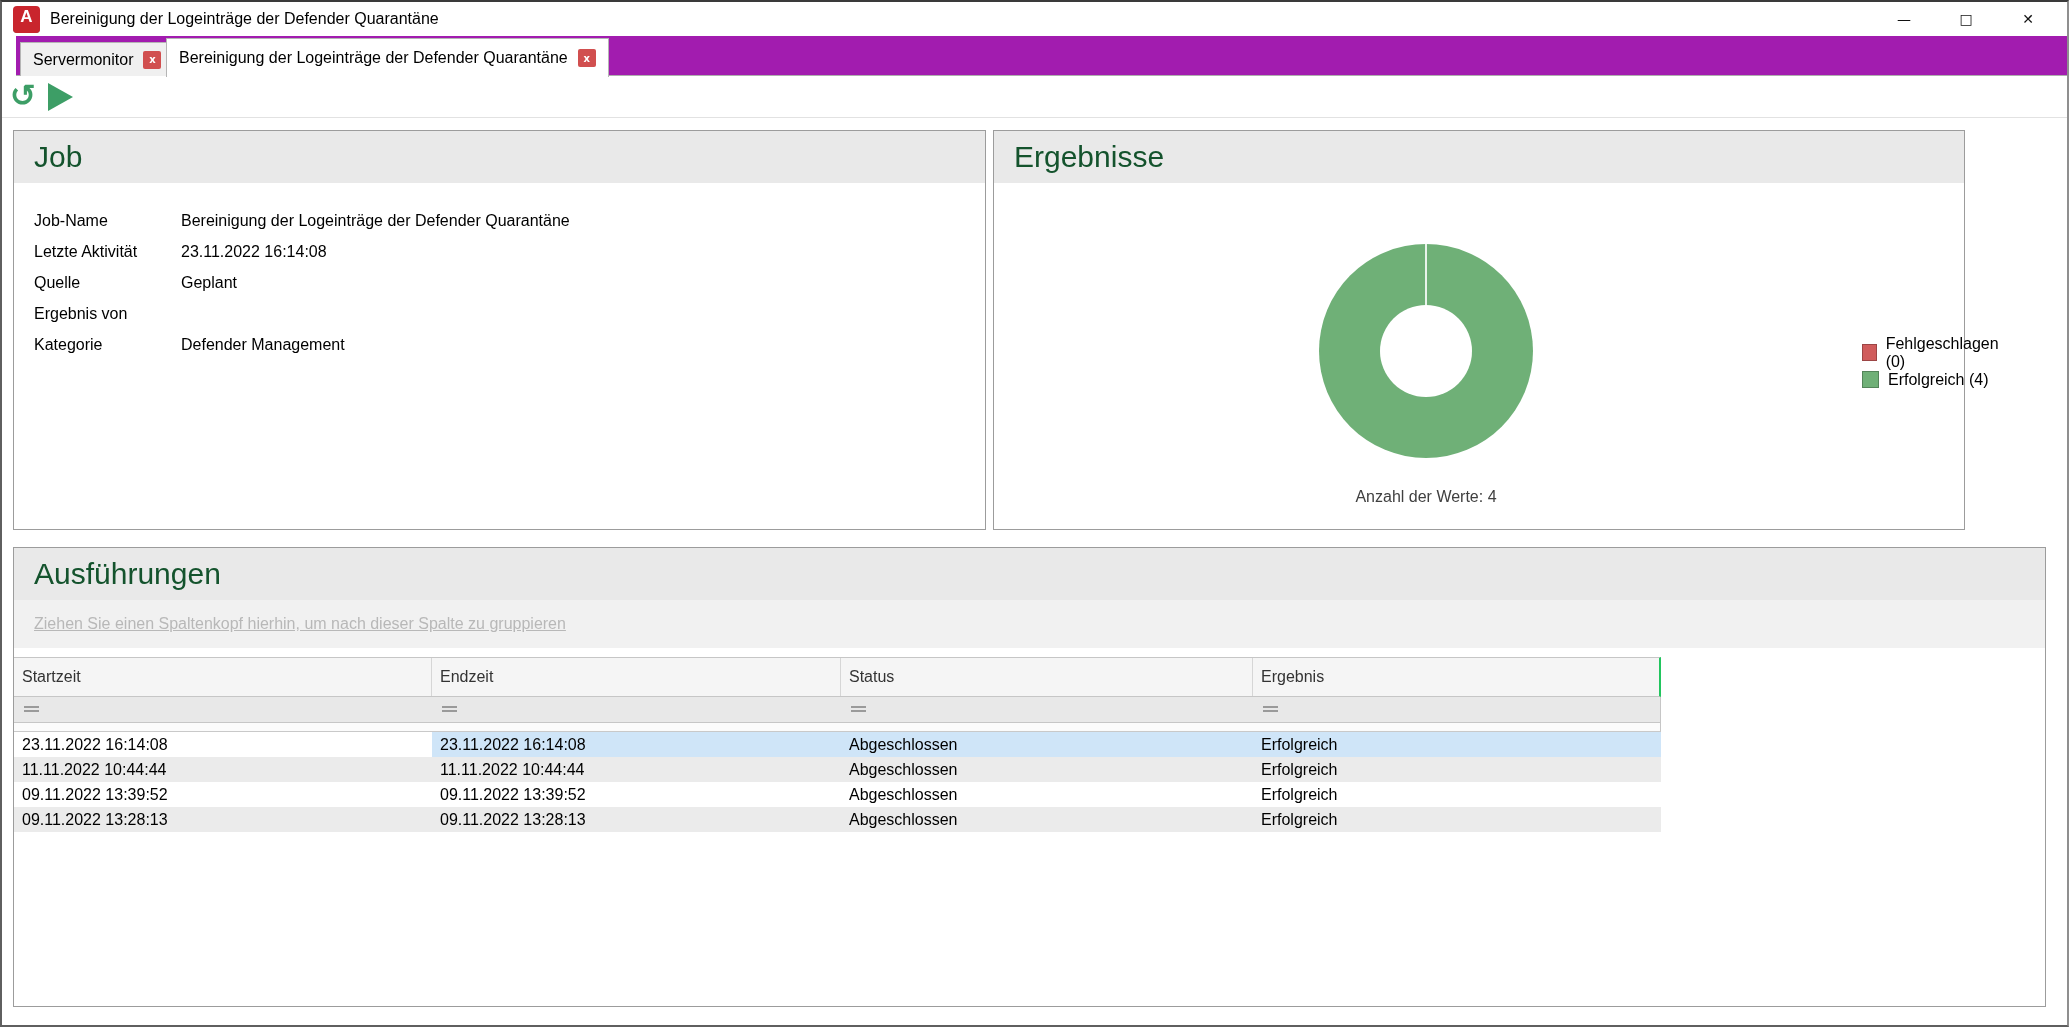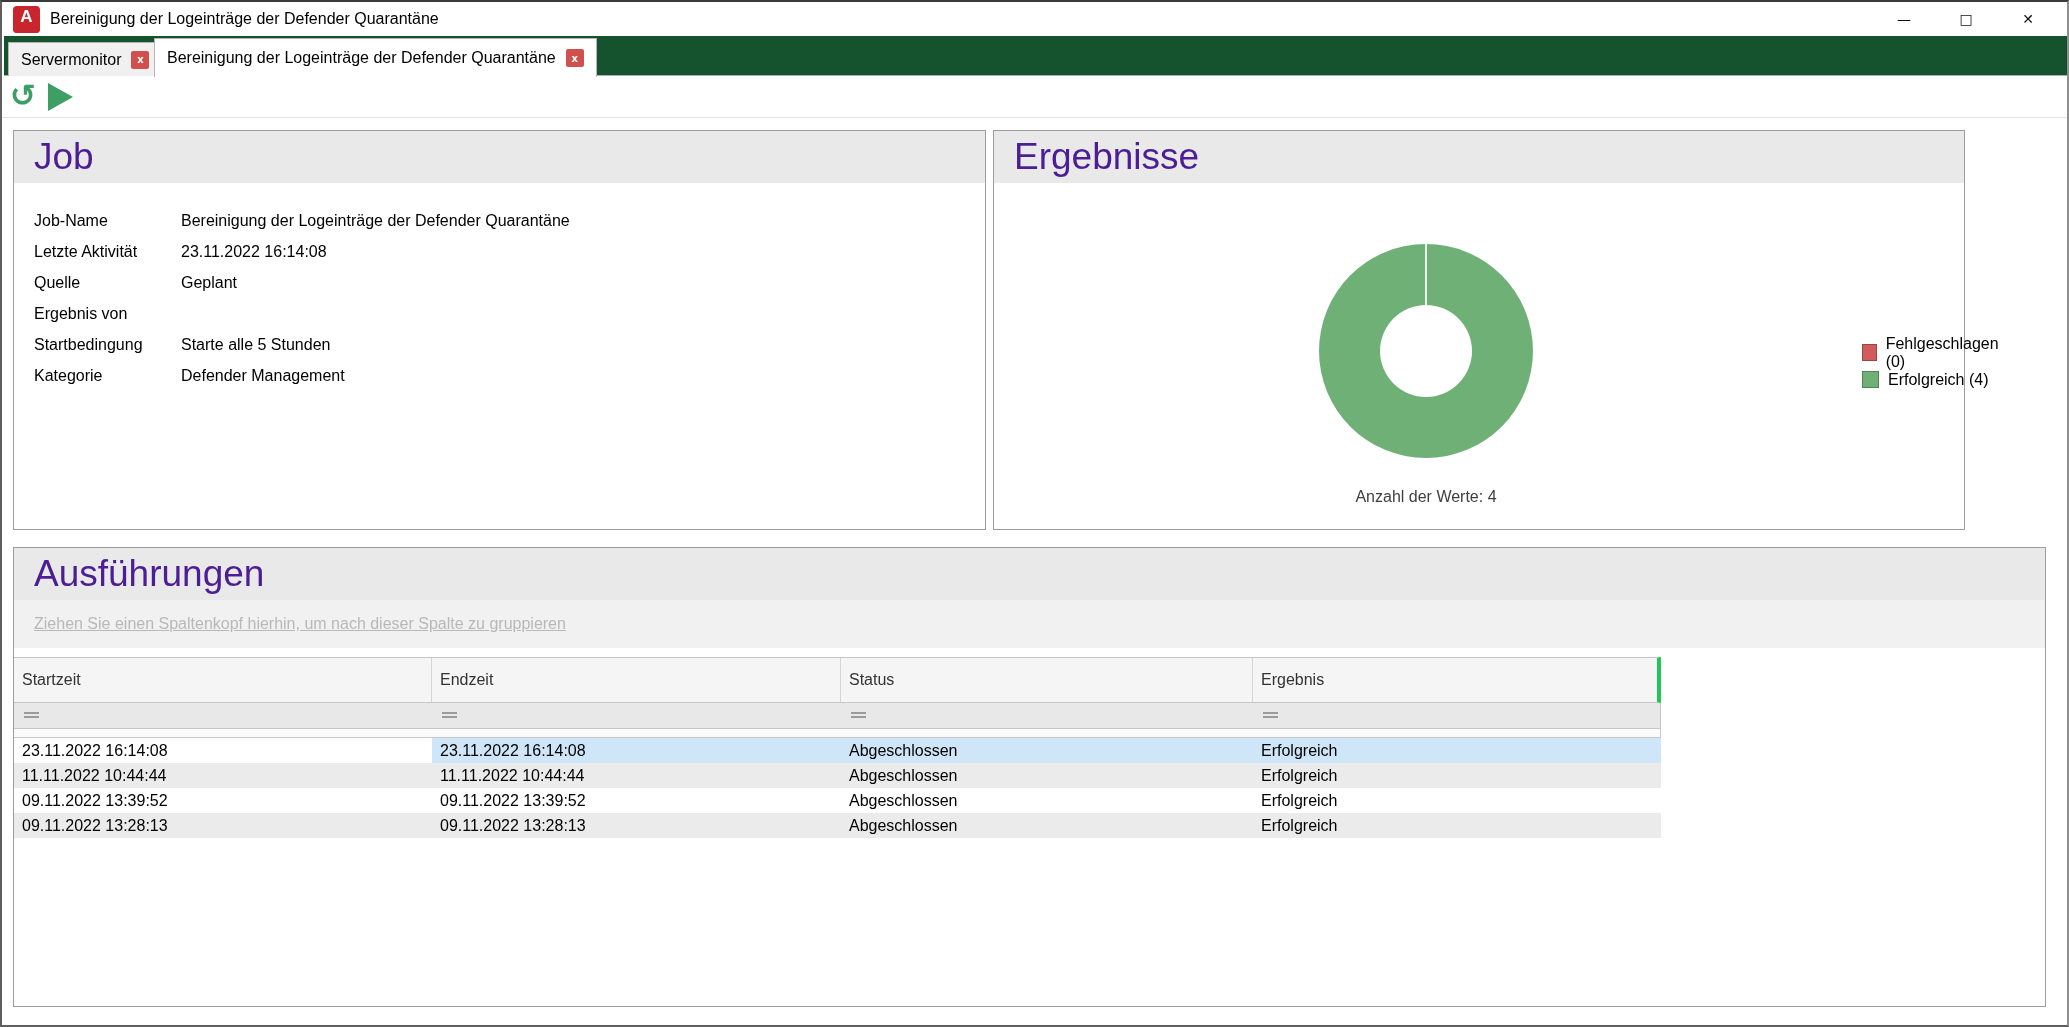--- a/index.html
+++ b/index.html
@@ -33,7 +33,7 @@
     font-size:14px; color:#111; cursor:default; font-family:"DejaVu Sans",sans-serif;
   }
   
-  .tabstrip { position:absolute; left:4px; top:36px; right:2px; height:40px; background:#14532d;text-align:right; }
+  .tabstrip { position:absolute; left:16px; top:36px; right:2px; height:40px; background:#a21caf;text-align:right; }
   .tabstrip .strip-line { position:absolute; left:0; right:0; bottom:0; height:1px; background:#aeaeae; }
   .tab {
     position:absolute; display:flex; align-items:center; gap:10px;

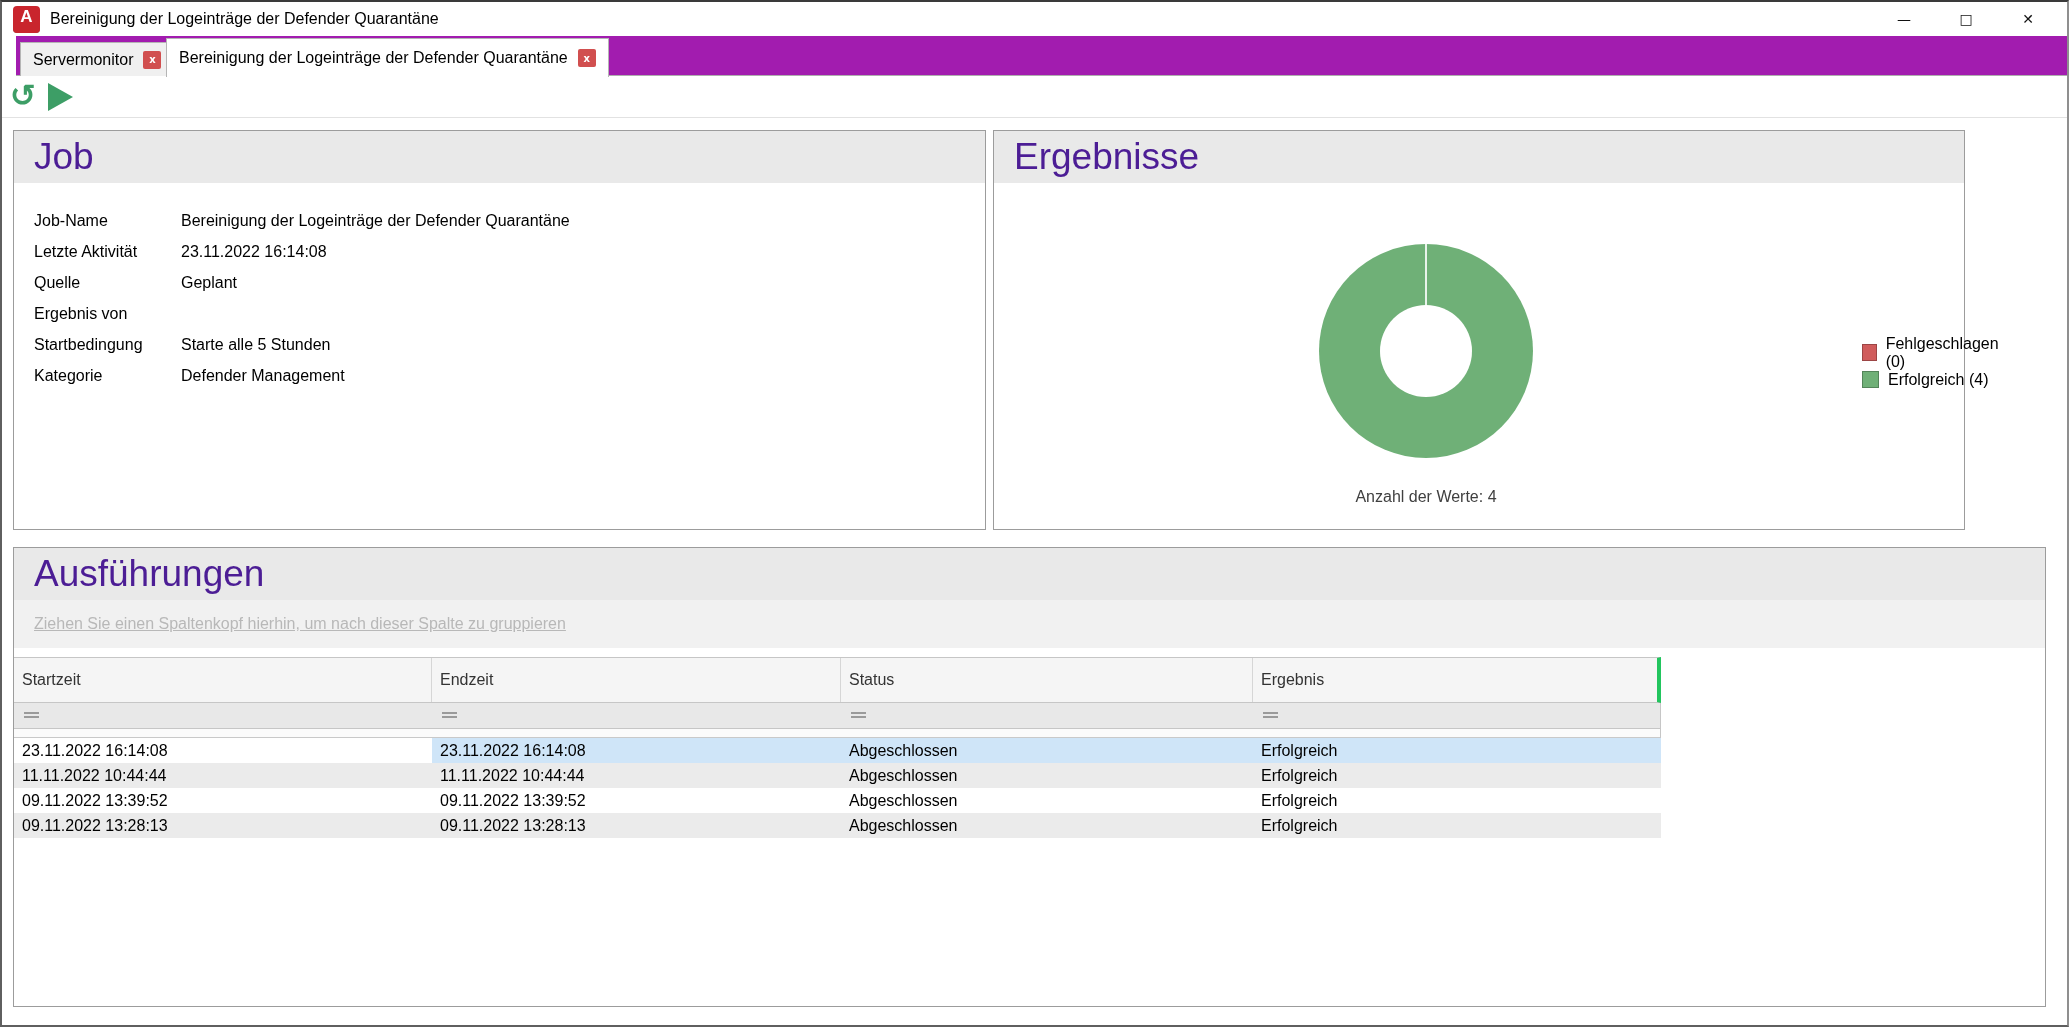--- a/index.html
+++ b/index.html
@@ -56,7 +56,7 @@
   
   .panel { position:absolute; border:1px solid #9c9c9c; background:#fff; }
   .panel-head { height:52px; background:#e9e9e9; display:flex; align-items:center;
-                padding-left:20px; font-size:37px; font-weight:300; color:#4c1d95; }
+                padding-left:20px; font-size:30px; font-weight:300; color:#14532d; }
   #panel-job  { left:13px; top:130px; width:973px; height:400px; }
   #panel-results { left:993px; top:130px; width:972px; height:400px; }
   #panel-exec { left:13px; top:547px; width:2033px; height:460px; }

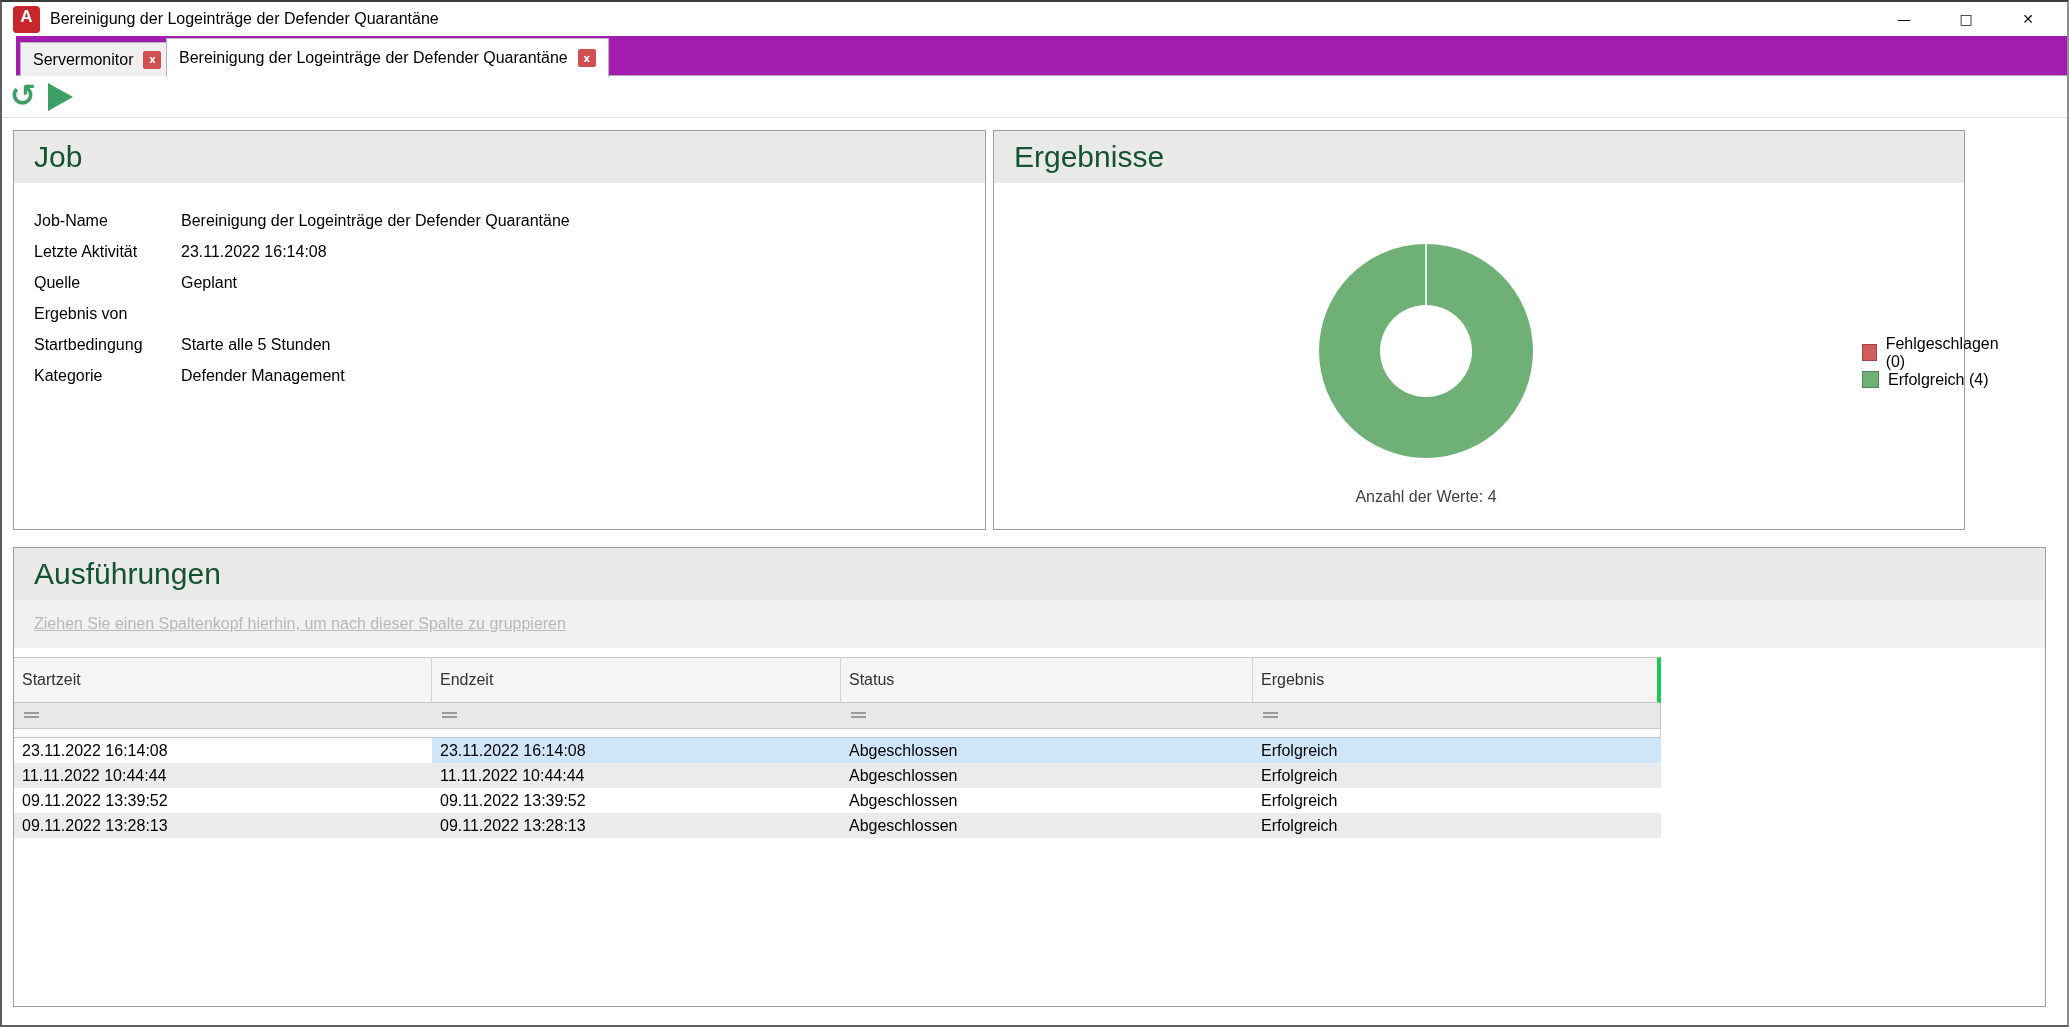--- a/index.html
+++ b/index.html
@@ -156,10 +156,6 @@
       <span class="val"></span>
     </div>
     <div class="job-row">
-      <span class="lbl">Startbedingung</span>
-      <span class="val">Starte alle 5 Stunden</span>
-    </div>
-    <div class="job-row">
       <span class="lbl">Kategorie</span>
       <span class="val">Defender Management</span>
     </div>

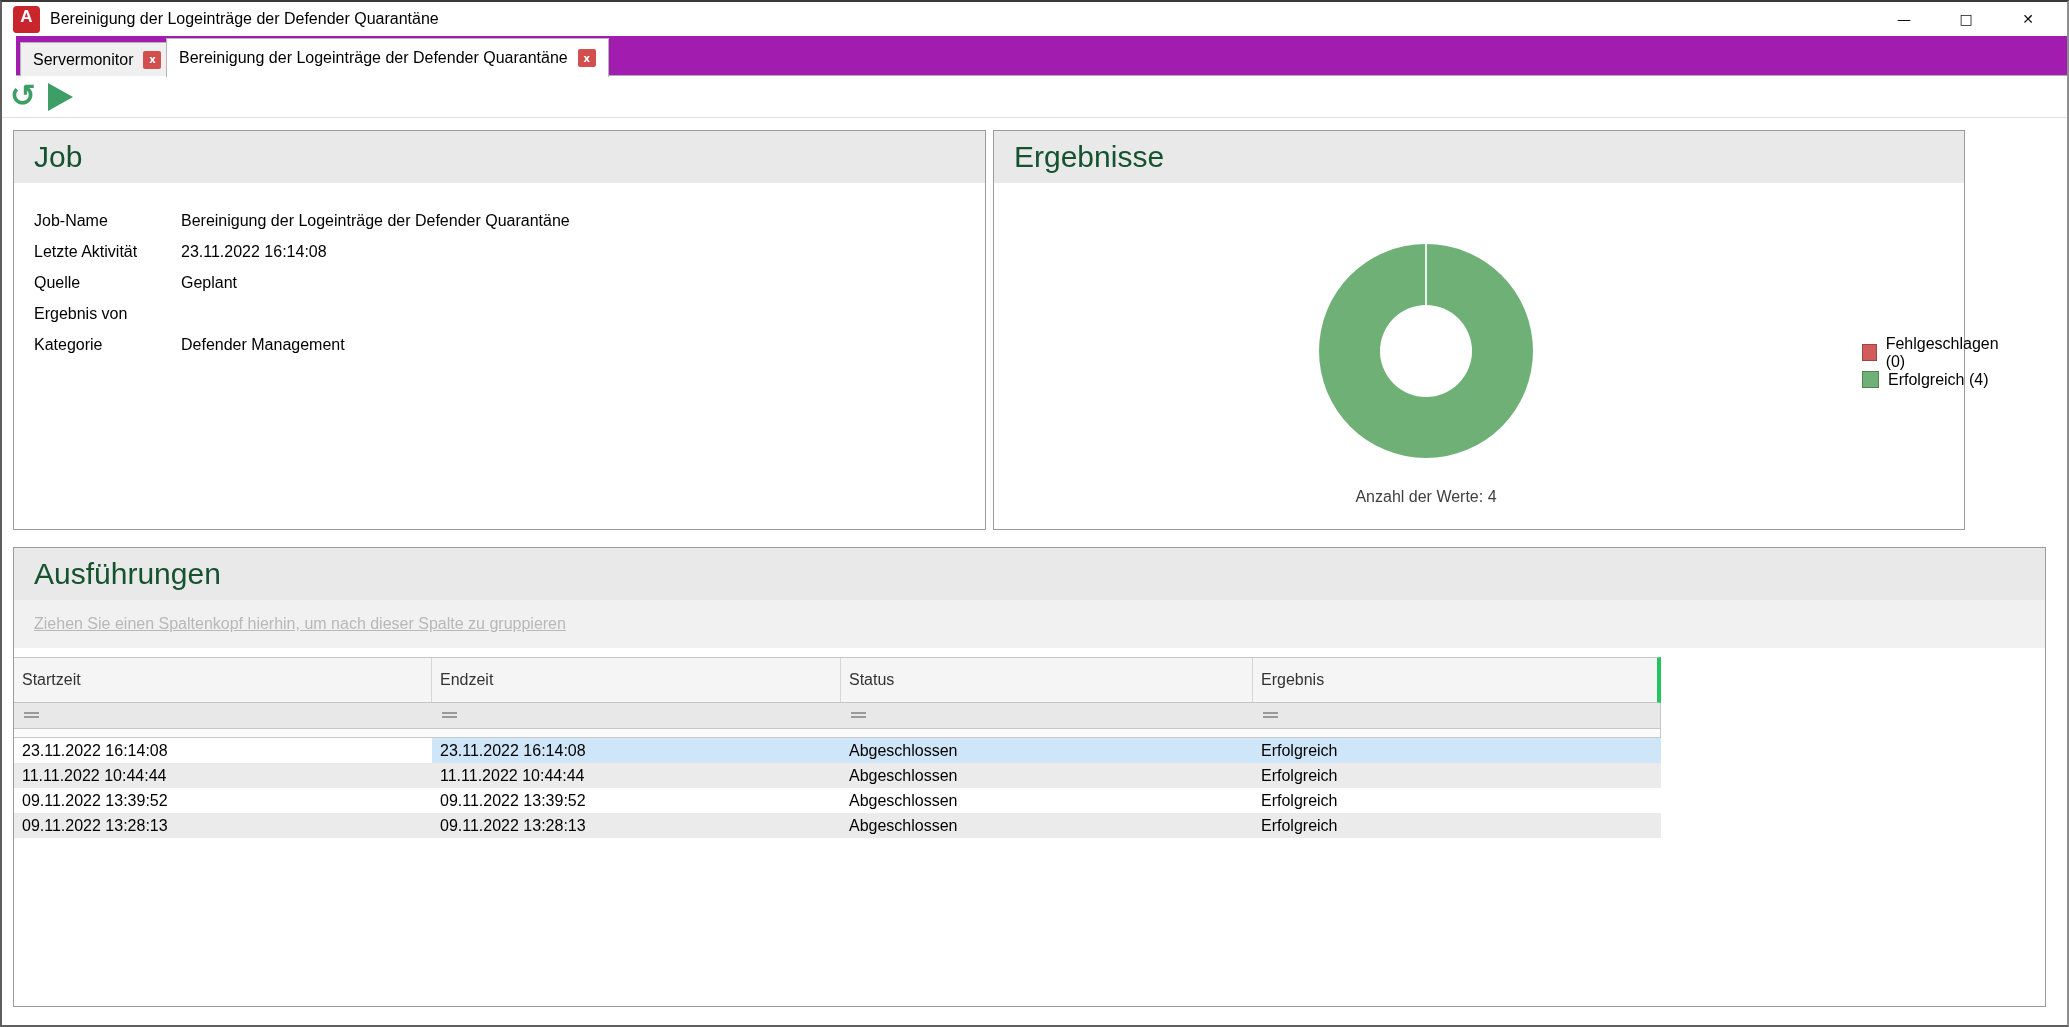--- a/index.html
+++ b/index.html
@@ -83,8 +83,8 @@
                 padding-left:20px; color:#b8b8b8; font-size:16px;text-decoration:underline; }
   .grid { margin-top:9px; width:1647px; }
   .grid-row { display:grid; grid-template-columns:418px 409px 412px 408px; }
-  .grid-head { height:46px; background:#f5f5f5; border-top:1px solid #c6c6c6;
-               border-bottom:1px solid #c6c6c6; border-right:4px solid #22c55e; }
+  .grid-head { height:40px; background:#f5f5f5; border-top:1px solid #c6c6c6;
+               border-bottom:1px solid #c6c6c6; border-right:2px solid #22c55e; }
   .grid-head .hcell { display:flex; align-items:center; padding-left:8px; font-size:16px;
                       color:#333; border-right:1px solid #d6d6d6; }
   .grid-head .hcell:last-child { border-right:none; }

